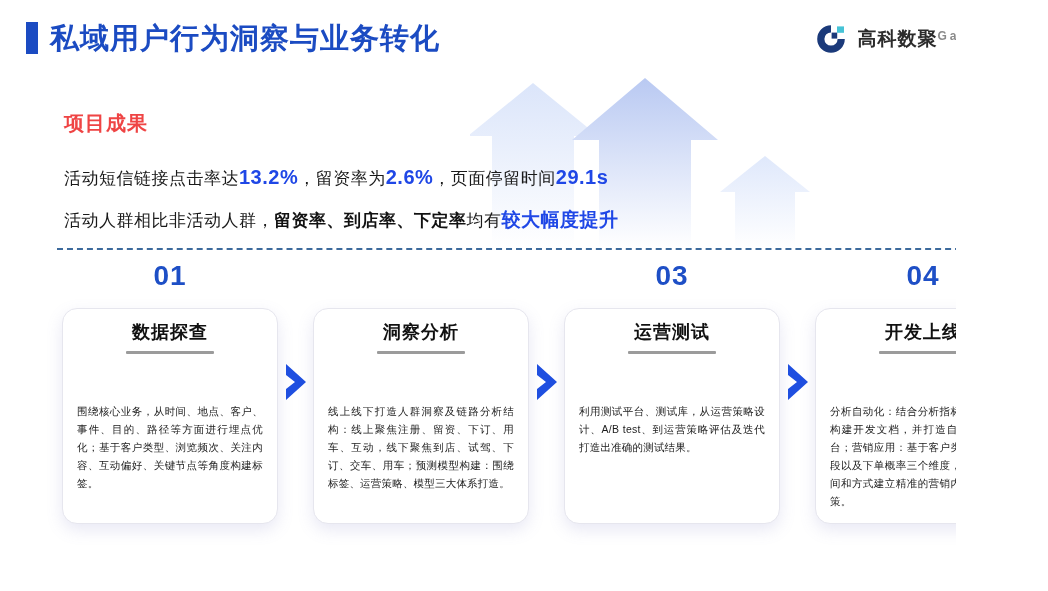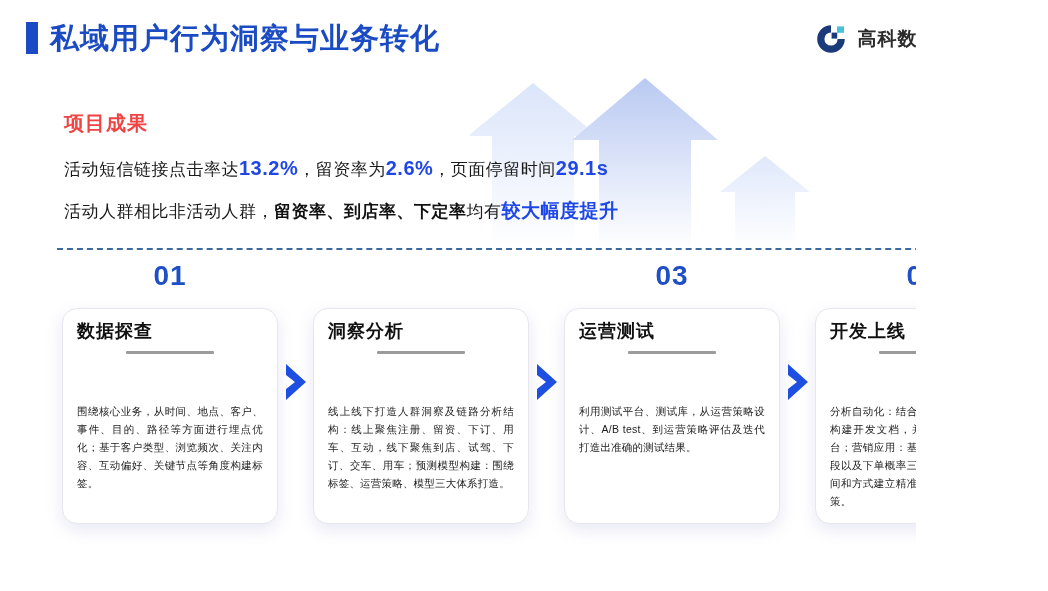--- a/index.html
+++ b/index.html
@@ -9,7 +9,7 @@
     font-family:"Liberation Sans","DejaVu Sans",sans-serif;
     overflow:hidden;position:relative;
   }
-  .slide{position:relative;width:916px;height:591px;overflow:hidden;}
+  .slide{position:relative;width:916px;height:591px;overflow:hidden;padding-left:40px;}
 
   
   .header{position:absolute;left:0;top:0;width:1048px;height:78px;}

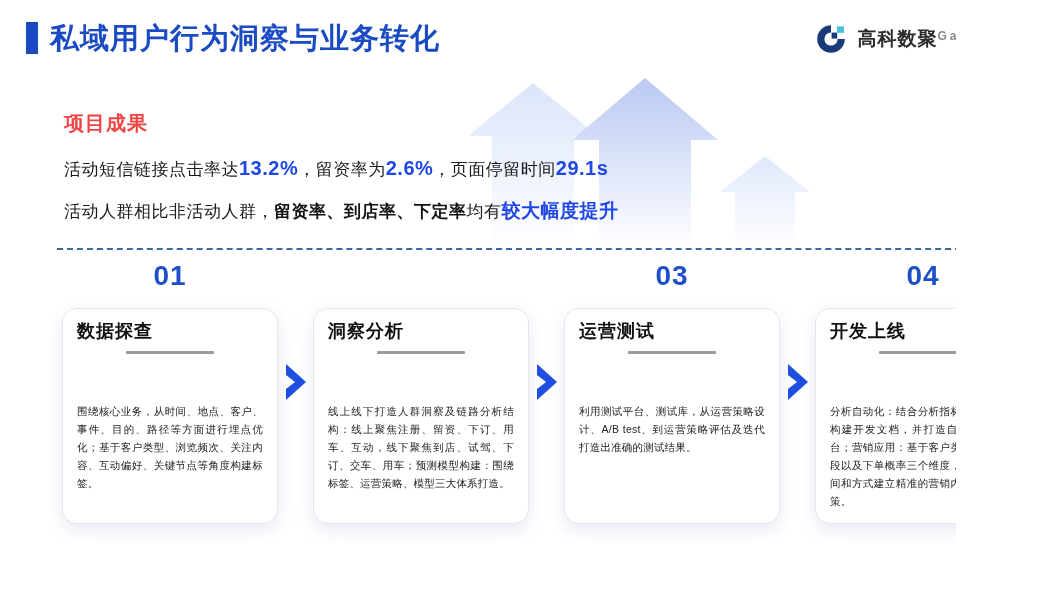--- a/index.html
+++ b/index.html
@@ -37,7 +37,7 @@
     position:absolute;left:64px;top:32px;
     font-size:20px;font-weight:bold;color:#ef4444;letter-spacing:1px;
   }
-  .res-line{position:absolute;left:64px;font-size:17px;color:#1a1a1a;white-space:nowrap;letter-spacing:.5px;}
+  .res-line{position:absolute;left:64px;font-size:17px;color:#1a1a1a;white-space:nowrap;letter-spacing:.5px;margin-top:9px;}
   .res-line.l1{top:79px;}
   .res-line.l2{top:120px;text-align:center;}
   .hl{color:#1f47e6;font-weight:bold;font-size:20px;}

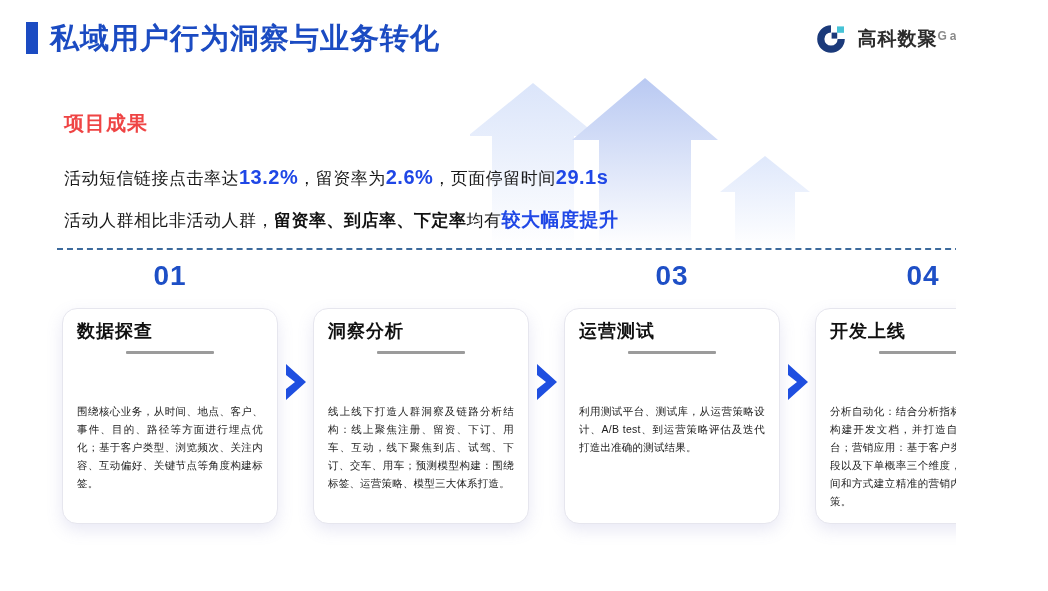--- a/index.html
+++ b/index.html
@@ -63,8 +63,8 @@
     box-sizing:border-box;padding:12px 14px 10px 14px;
   }
   .card .c-title{
-    text-align:left;font-size:18px;font-weight:bold;color:#111;
-    letter-spacing:1px;line-height:1.25;font-family:Liberation Mono, monospace;
+    text-align:center;font-size:18px;font-weight:bold;color:#111;
+    letter-spacing:1px;line-height:1.25;
   }
   .card .c-rule{
     width:88px;height:3px;background:#9b9b9b;margin:7px auto 10px auto;border-radius:1px;

